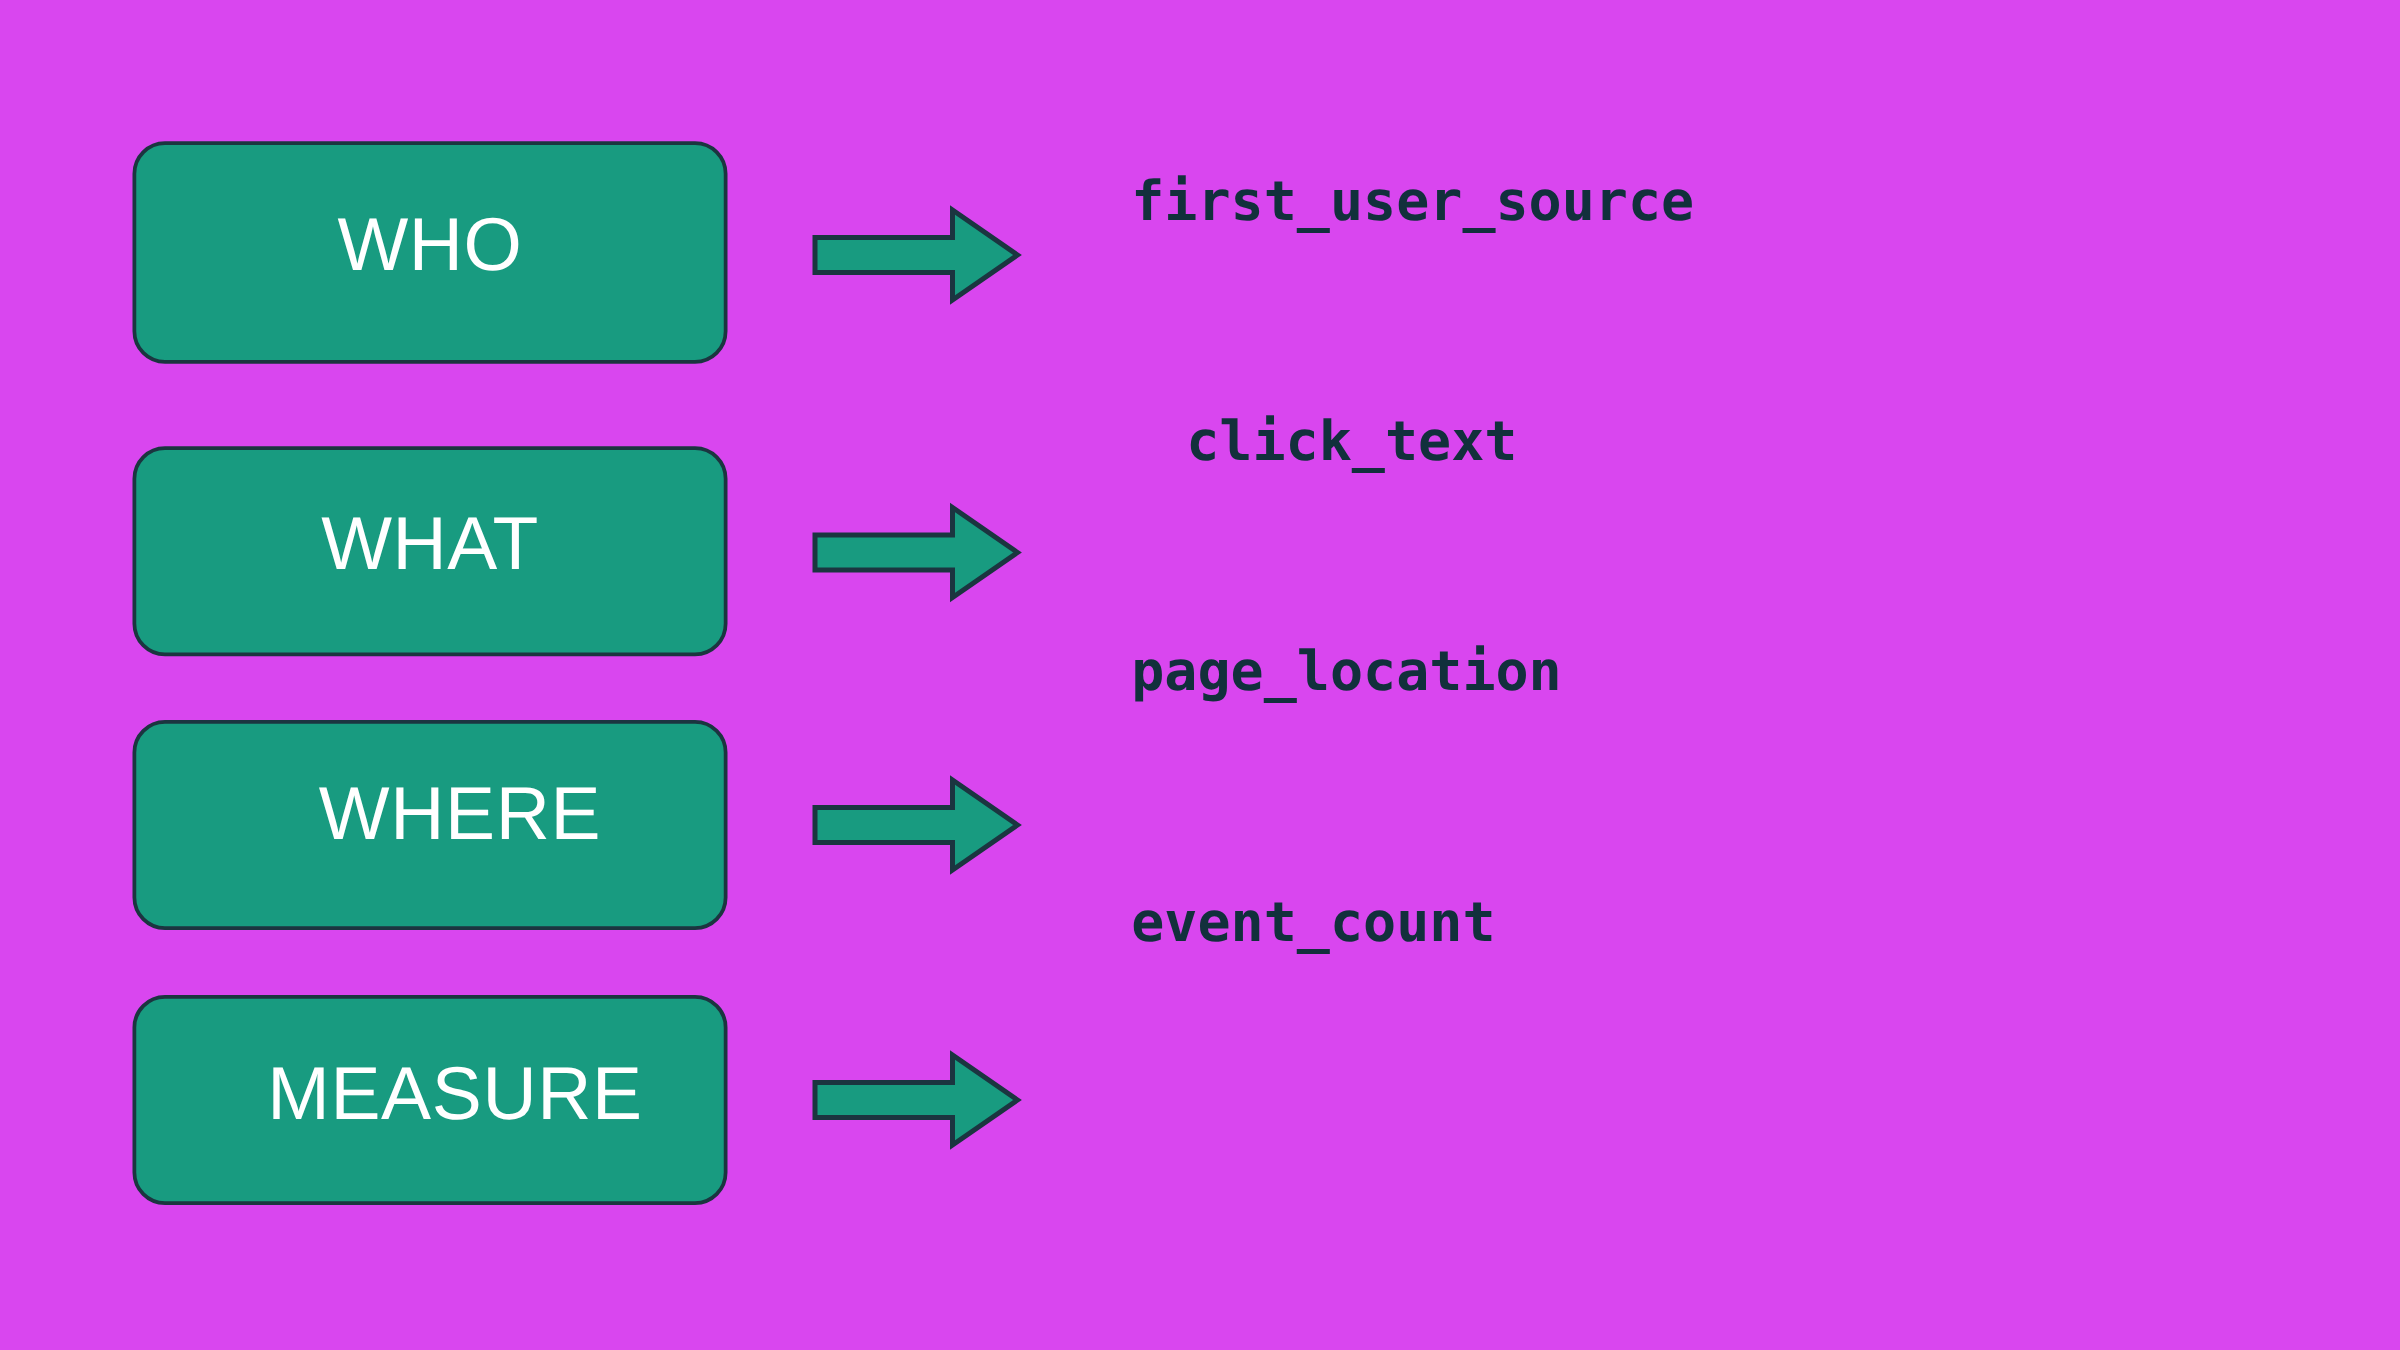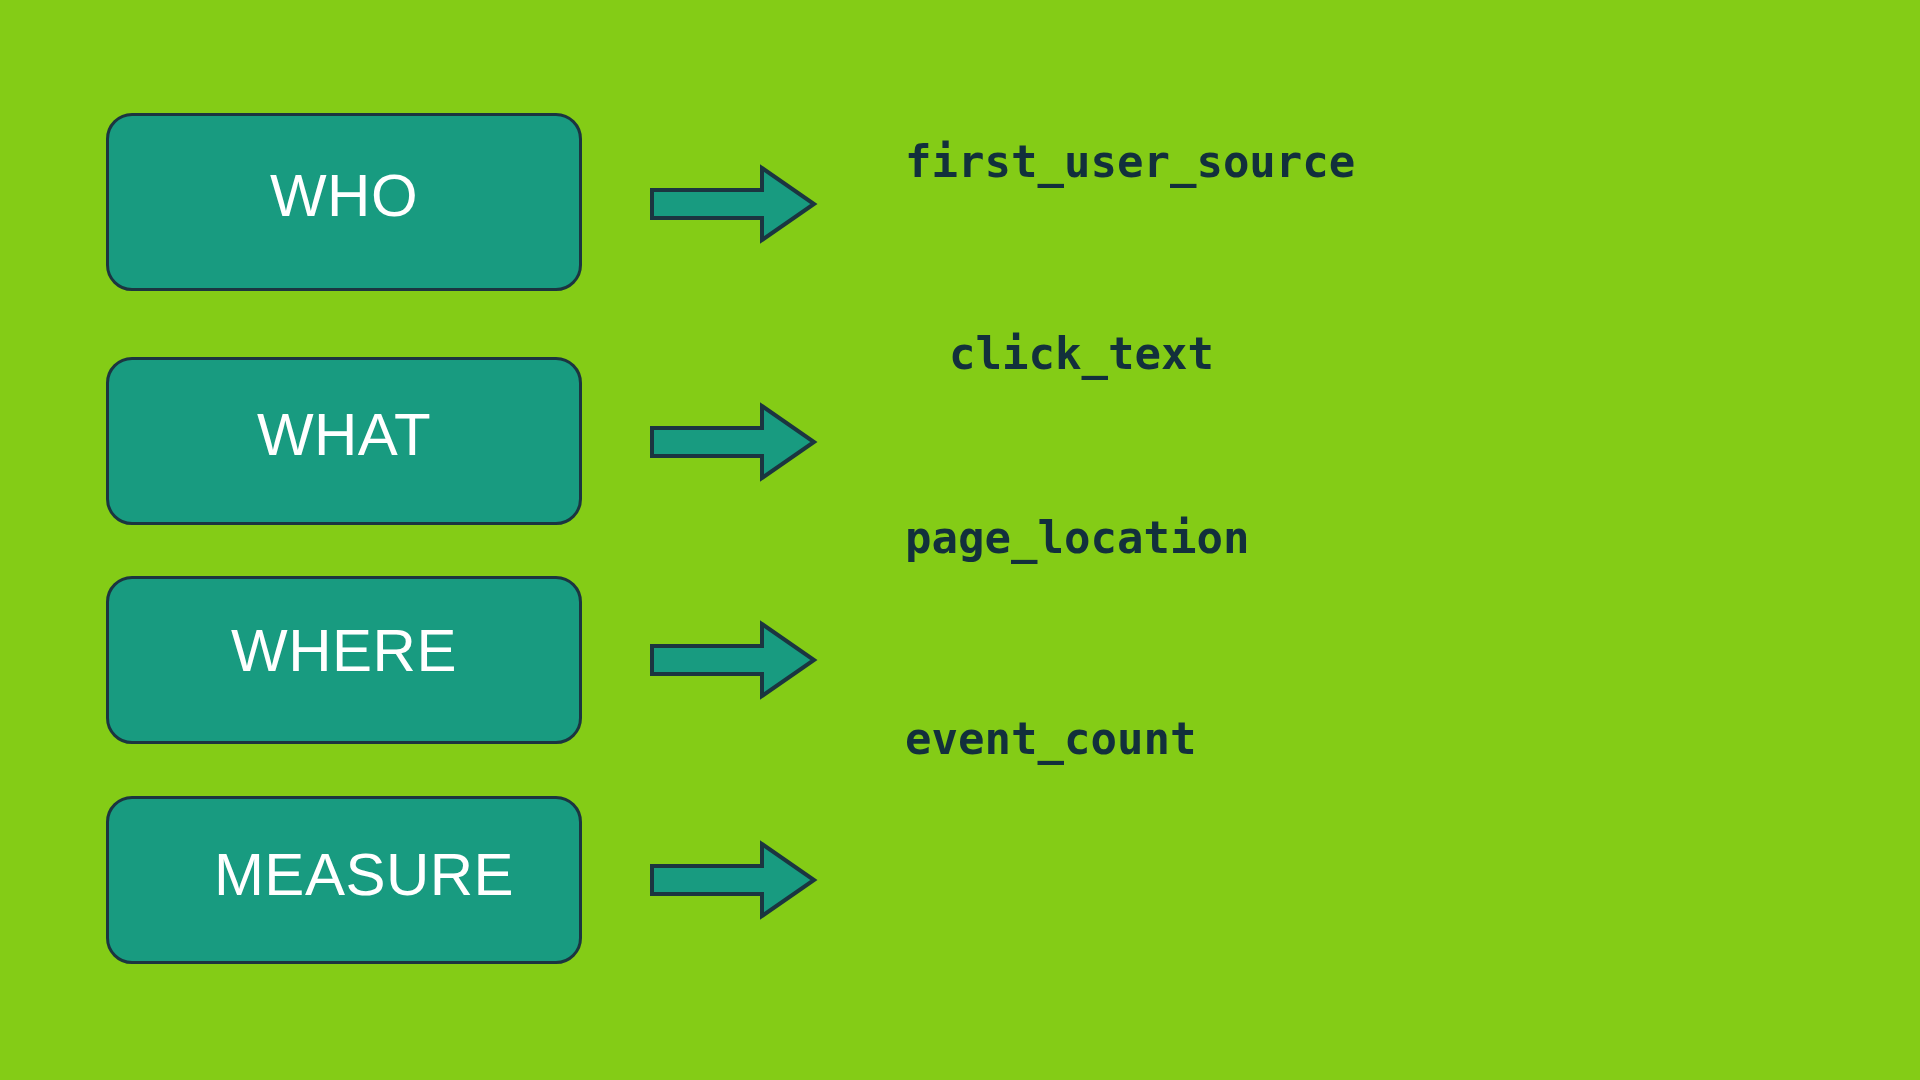--- a/index.html
+++ b/index.html
@@ -18,7 +18,7 @@
     position: relative;
     width: 1920px;
     height: 1080px;
-    background: #84cc16;
+    background: #d946ef;
   }
 
   .row {

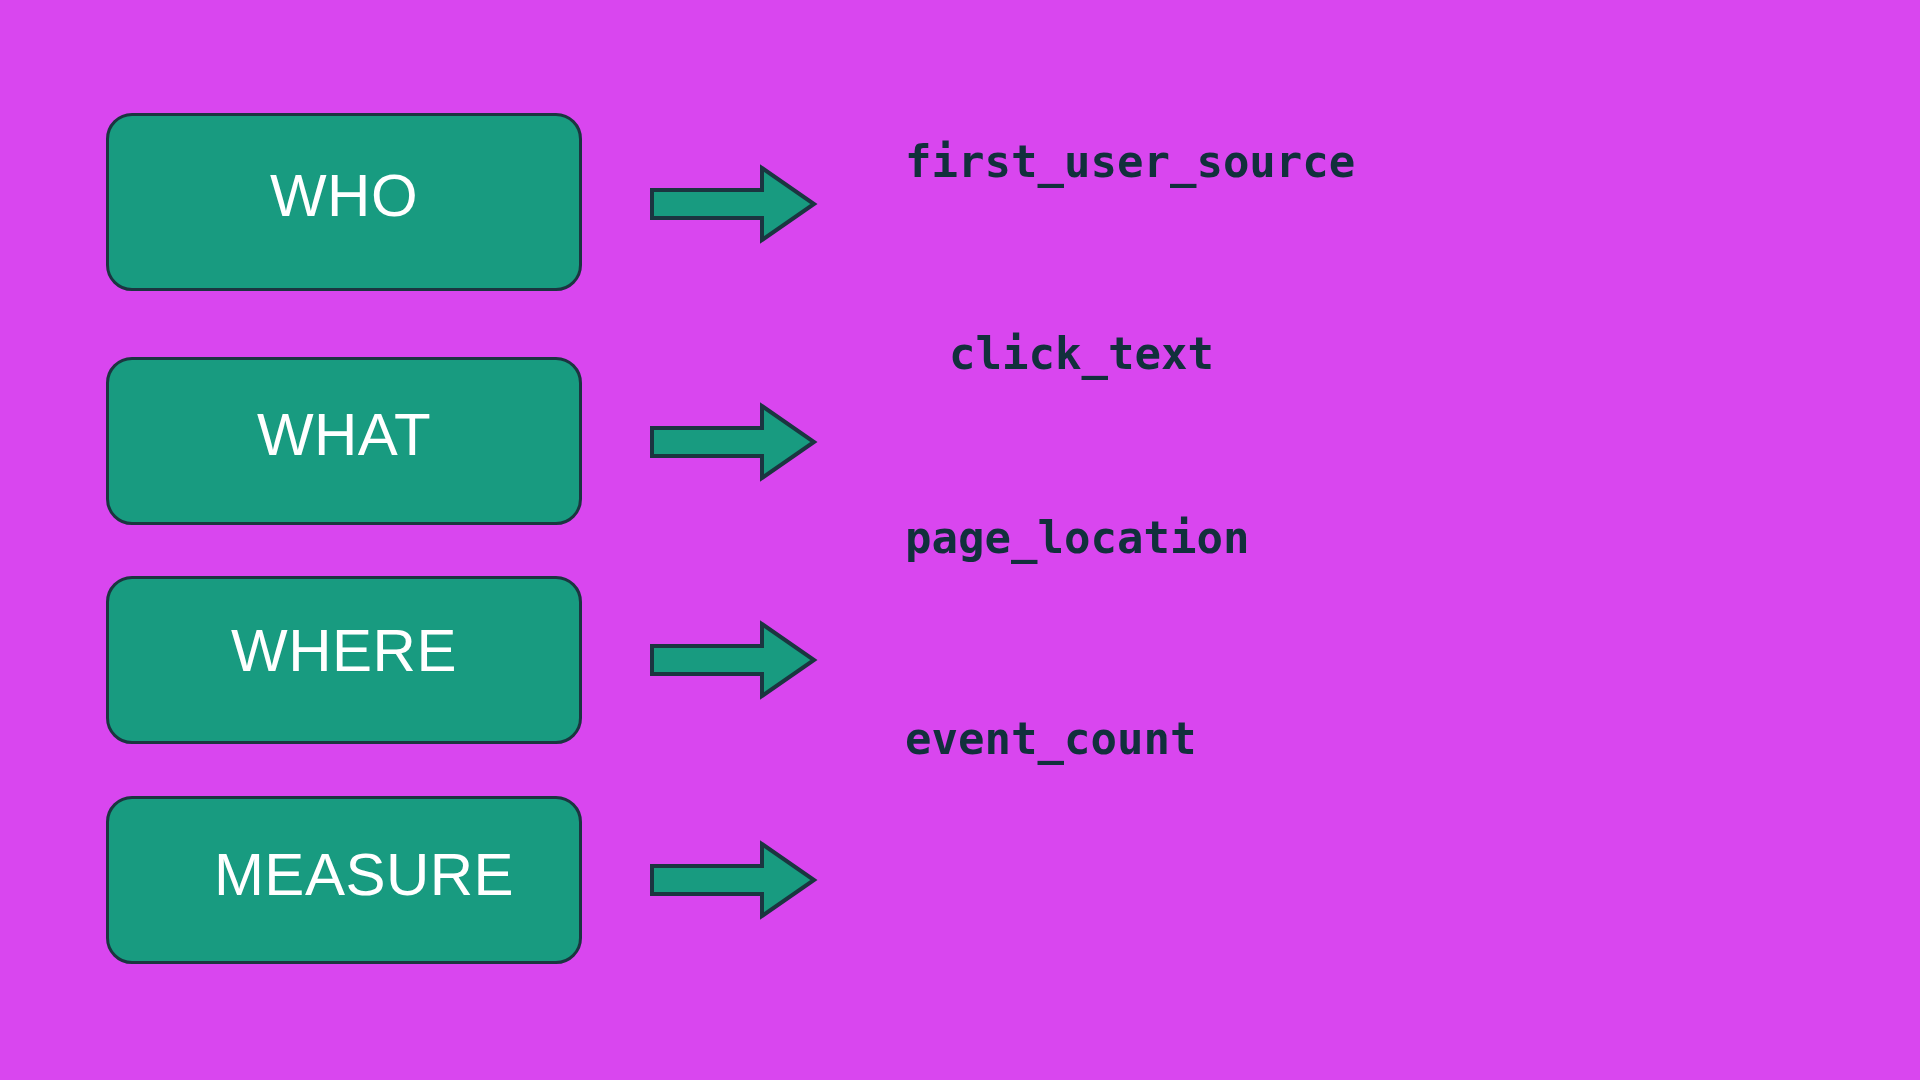--- a/index.html
+++ b/index.html
@@ -114,7 +114,7 @@
 
   <div class="row" style="top:0;">
     <div class="concept-box" style="top:576px; height:168px;">
-      <div class="concept-label" style="top:42px;">WHERE</div>
+      <div class="concept-label" style="top:42px;padding-left:24px;">WHERE</div>
     </div>
 
     <div class="arrow" style="top:622px;">

